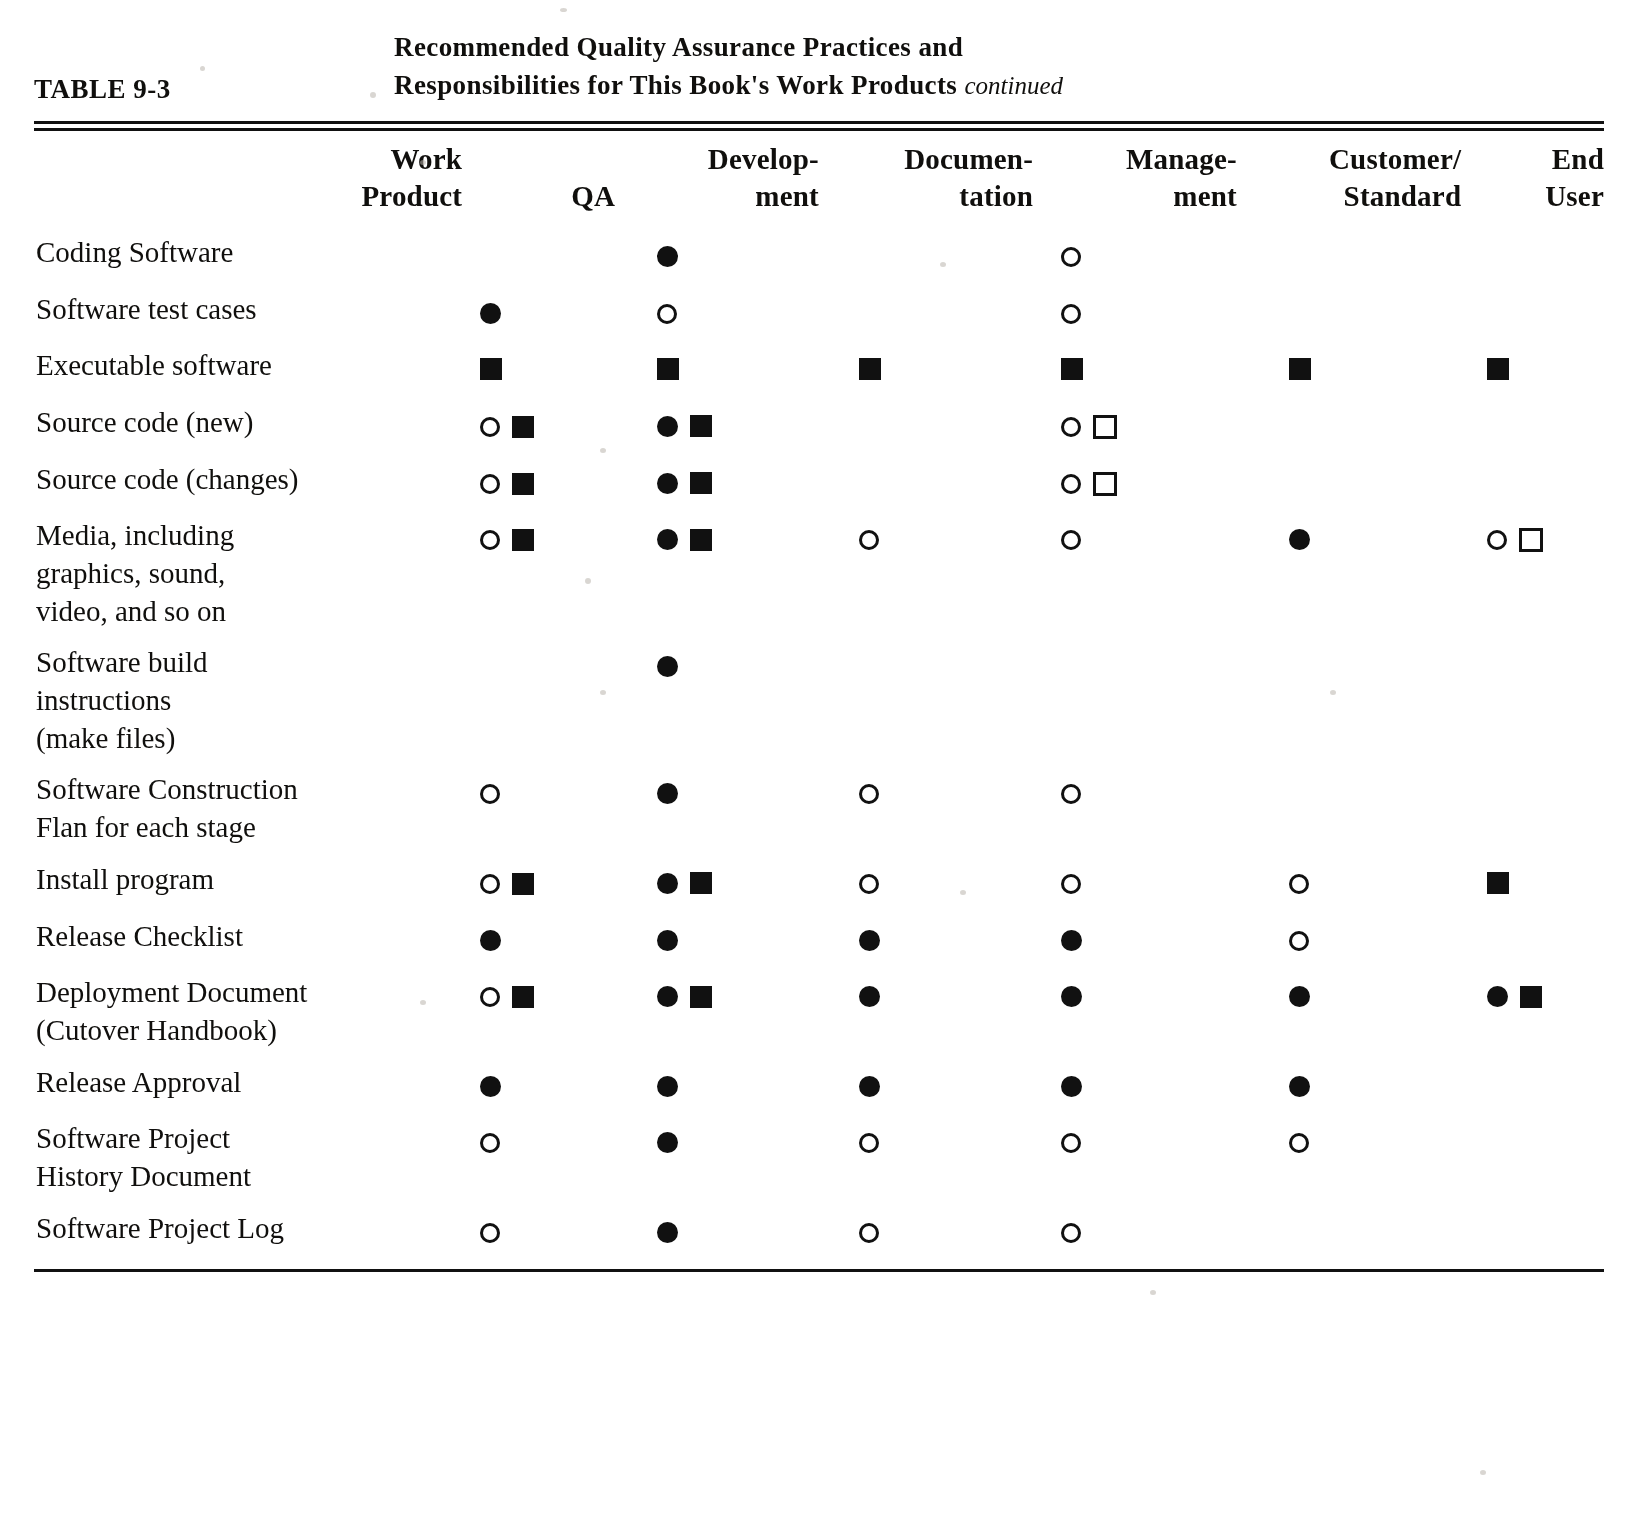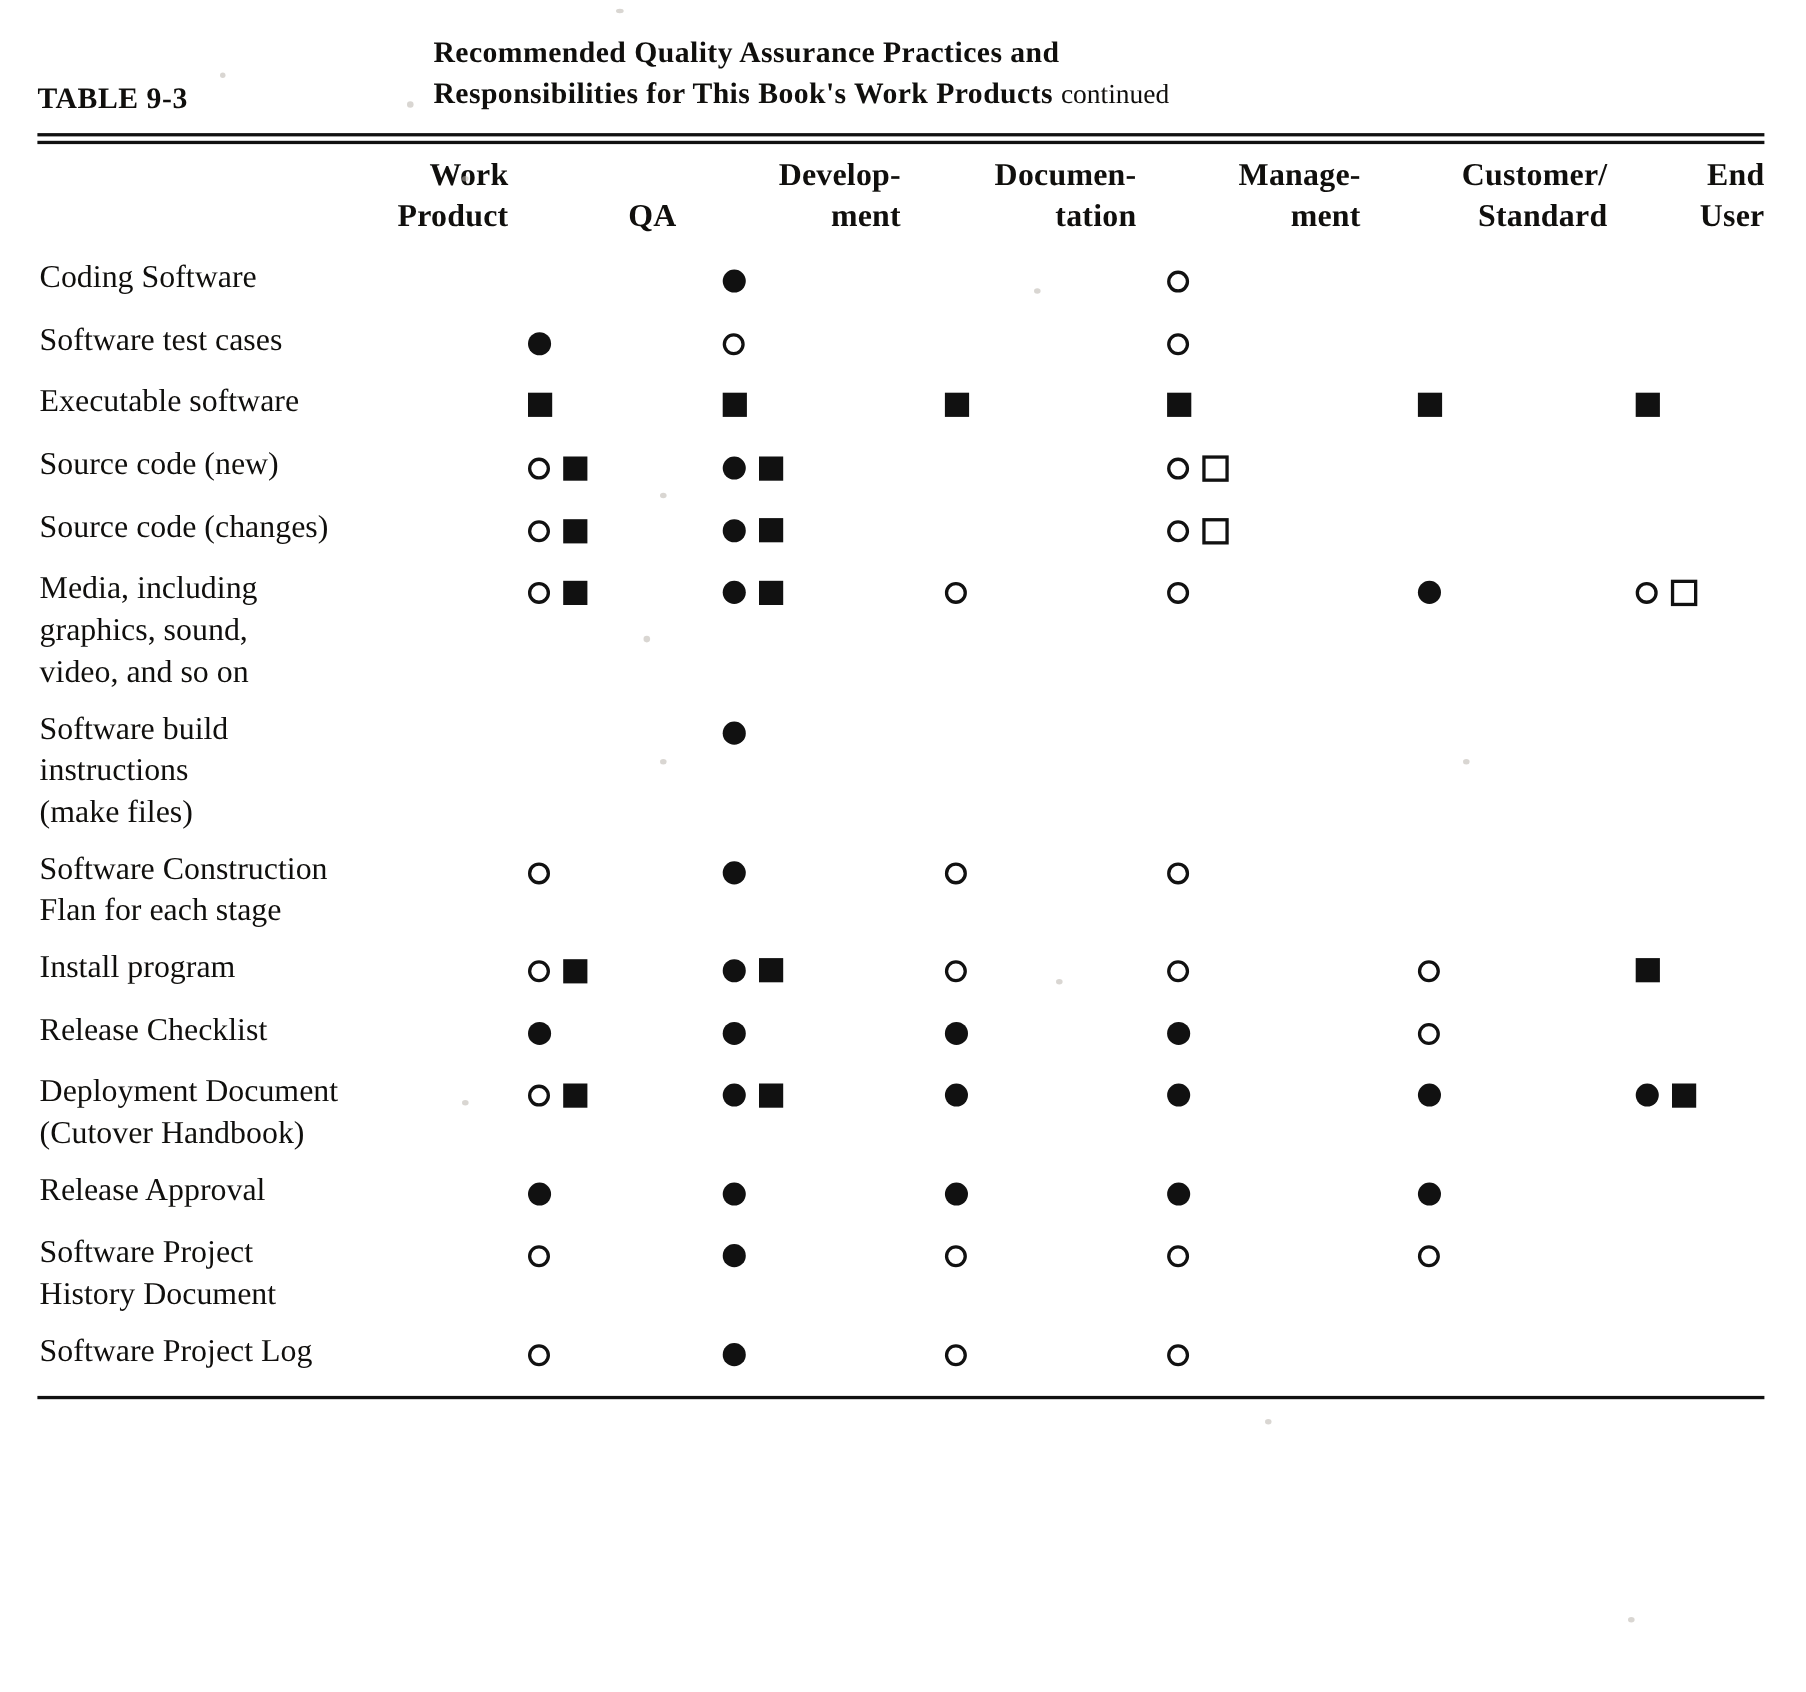--- a/index.html
+++ b/index.html
@@ -51,6 +51,7 @@
   }
   .title-line .cont {
     font-weight: 400;
+    font-style: italic;
     font-size: 25px;
     letter-spacing: 0;
   }

